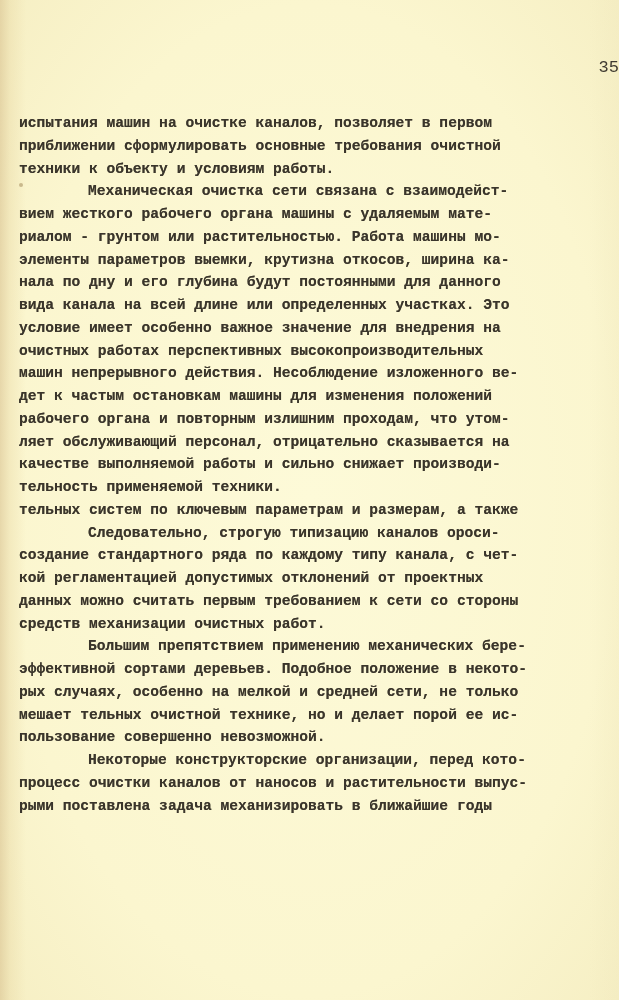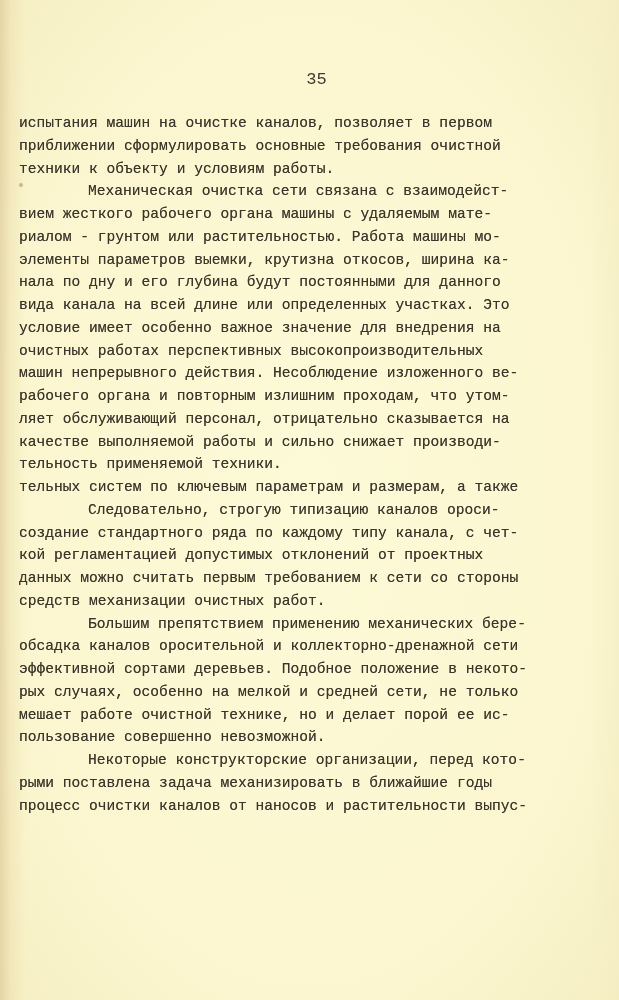--- a/index.html
+++ b/index.html
@@ -28,14 +28,13 @@
       left: 0;
       width: 100%;
       top: 58px;
-      text-align: center;
+      text-align: right;
       padding-left: 14px;
       box-sizing: border-box;
       font-family: "Liberation Mono", "DejaVu Sans Mono", monospace;
       font-size: 17px;
       color: #3f3a30;
       letter-spacing: 0;
-      margin-top: 12px;
     }
     .body-text {
       position: absolute;

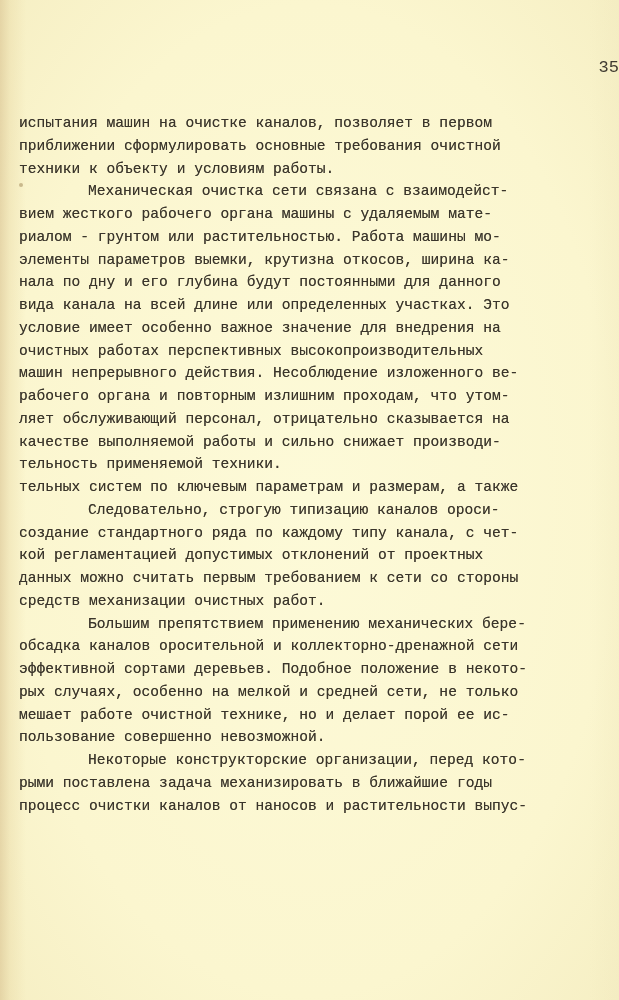--- a/index.html
+++ b/index.html
@@ -46,6 +46,7 @@
       line-height: 22.76px;
       color: #3a352b;
       text-shadow: 0 0 0.4px rgba(40,35,25,0.6);
+      font-weight: bold;
     }
     .line {
       display: block;

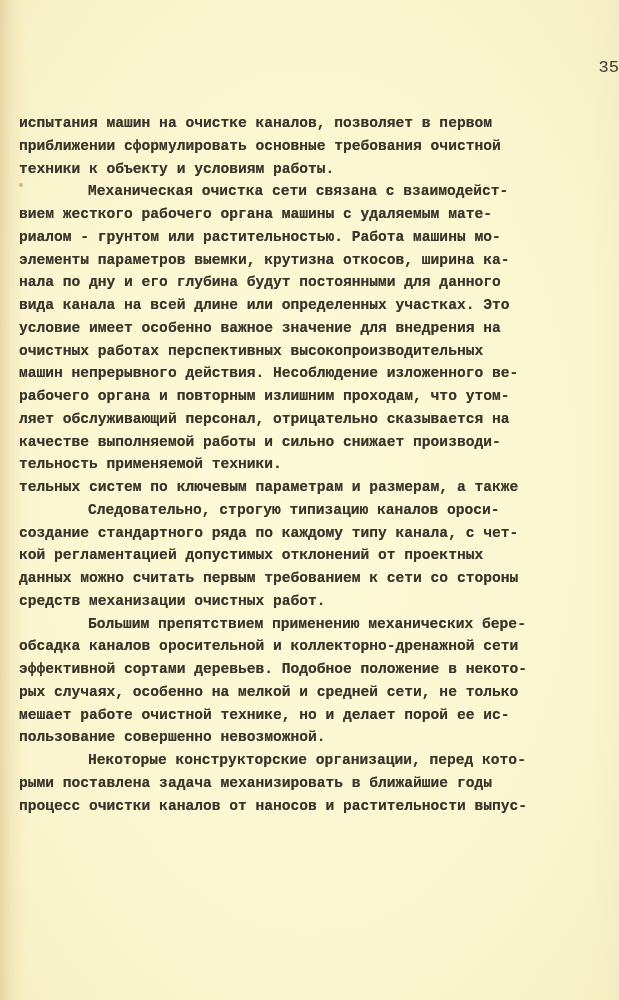--- a/index.html
+++ b/index.html
@@ -93,6 +93,7 @@
       <span class="line">условие имеет особенно важное значение для внедрения на</span>
       <span class="line">очистных работах перспективных высокопроизводительных</span>
       <span class="line">машин непрерывного действия. Несоблюдение изложенного ве-</span>
+      <span class="line">дет к частым остановкам машины для изменения положений</span>
       <span class="line">рабочего органа и повторным излишним проходам, что утом-</span>
       <span class="line">ляет обслуживающий персонал, отрицательно сказывается на</span>
       <span class="line">качестве выполняемой работы и сильно снижает производи-</span>

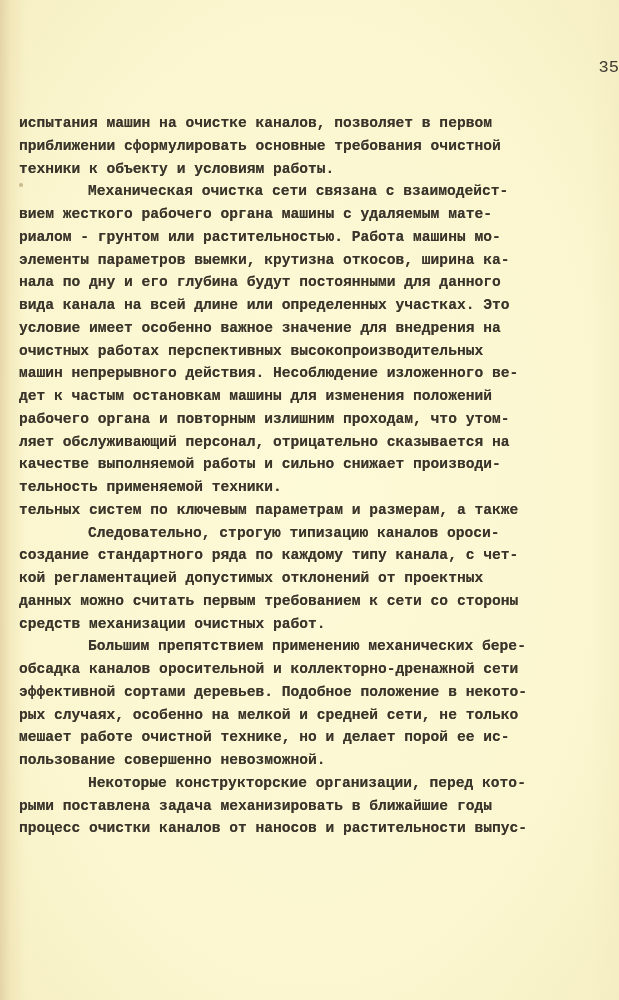--- a/index.html
+++ b/index.html
@@ -111,7 +111,6 @@
 
     <div>
       <span class="line indent">Большим препятствием применению механических бере-</span>
-      <span class="line">обсадка каналов оросительной и коллекторно-дренажной сети</span>
       <span class="line">эффективной сортами деревьев. Подобное положение в некото-</span>
       <span class="line">рых случаях, особенно на мелкой и средней сети, не только</span>
       <span class="line">мешает работе очистной технике, но и делает порой ее ис-</span>

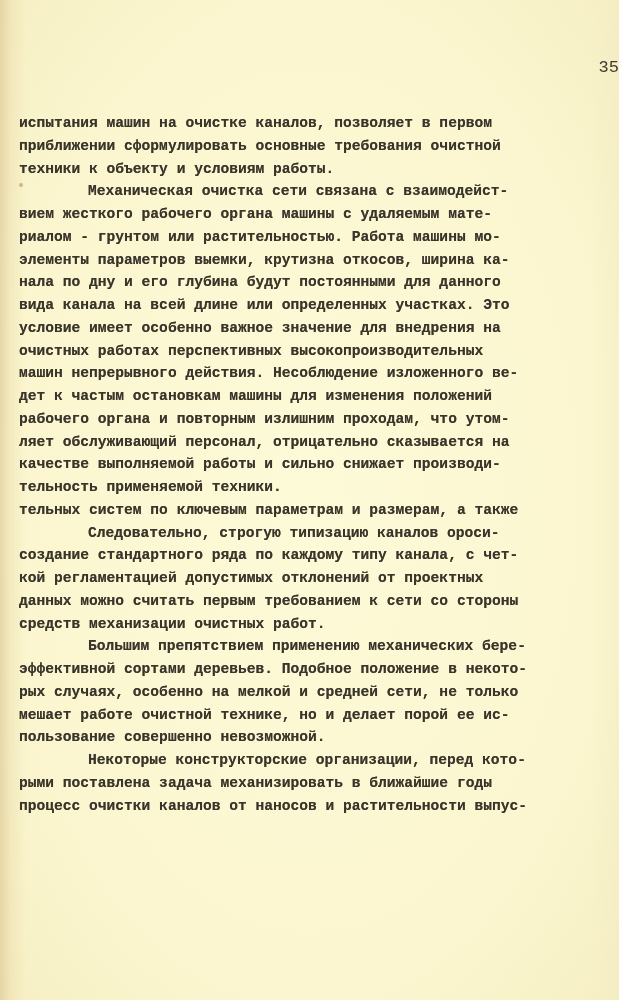--- a/index.html
+++ b/index.html
@@ -113,7 +113,7 @@
       <span class="line indent">Большим препятствием применению механических бере-</span>
       <span class="line">эффективной сортами деревьев. Подобное положение в некото-</span>
       <span class="line">рых случаях, особенно на мелкой и средней сети, не только</span>
-      <span class="line">мешает работе очистной технике, но и делает порой ее ис-</span>
+      <span class="line">мешает тельных очистной технике, но и делает порой ее ис-</span>
       <span class="line">пользование совершенно невозможной.</span>
     </div>
 

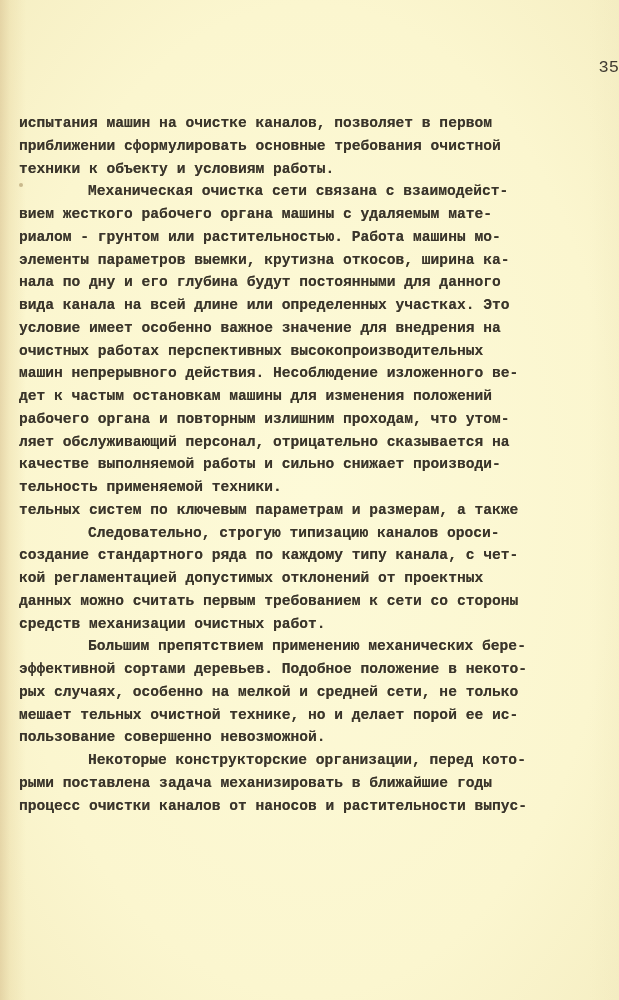--- a/index.html
+++ b/index.html
@@ -119,8 +119,8 @@
 
     <div>
       <span class="line indent">Некоторые конструкторские организации, перед кото-</span>
+      <span class="line">процесс очистки каналов от наносов и растительности выпус-</span>
       <span class="line">рыми поставлена задача механизировать в ближайшие годы</span>
-      <span class="line">процесс очистки каналов от наносов и растительности выпус-</span>
     </div>
 
   </div>

